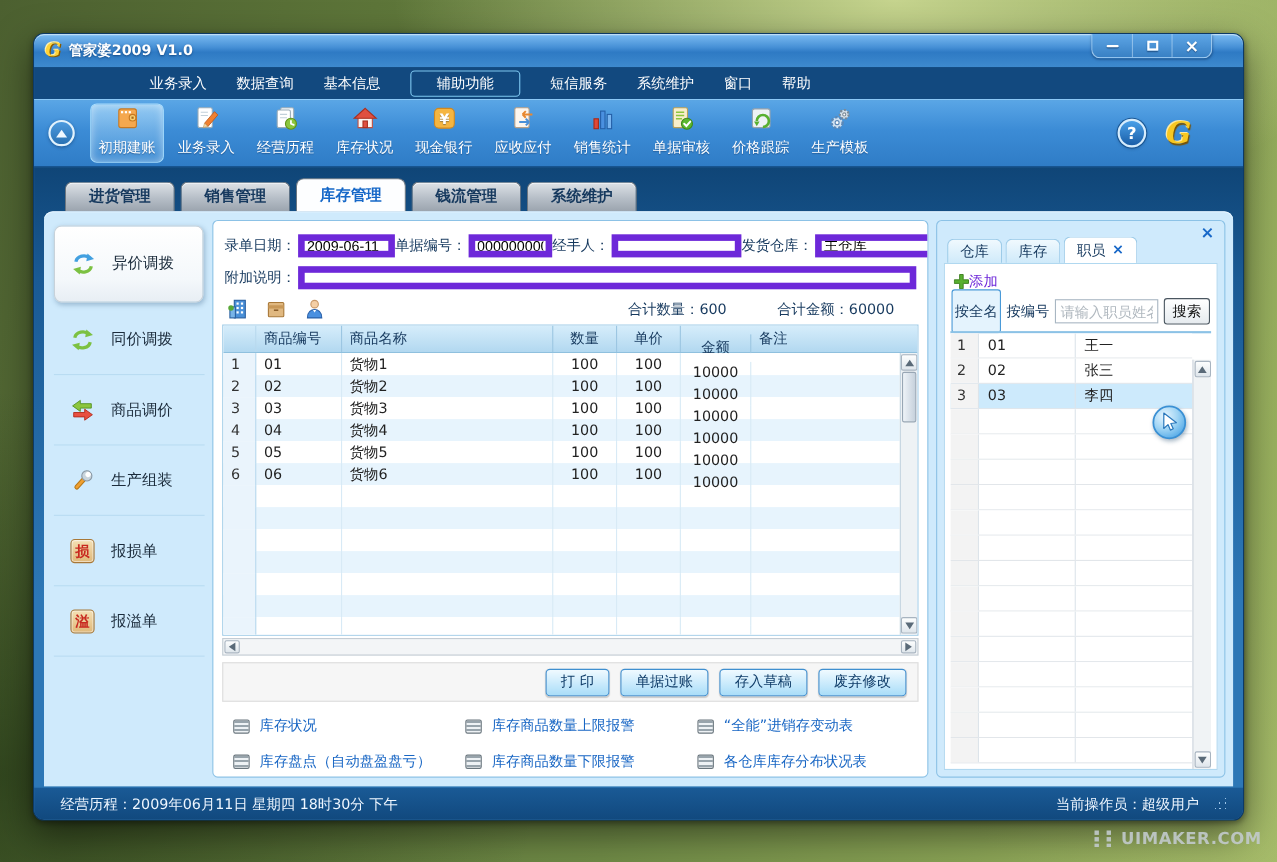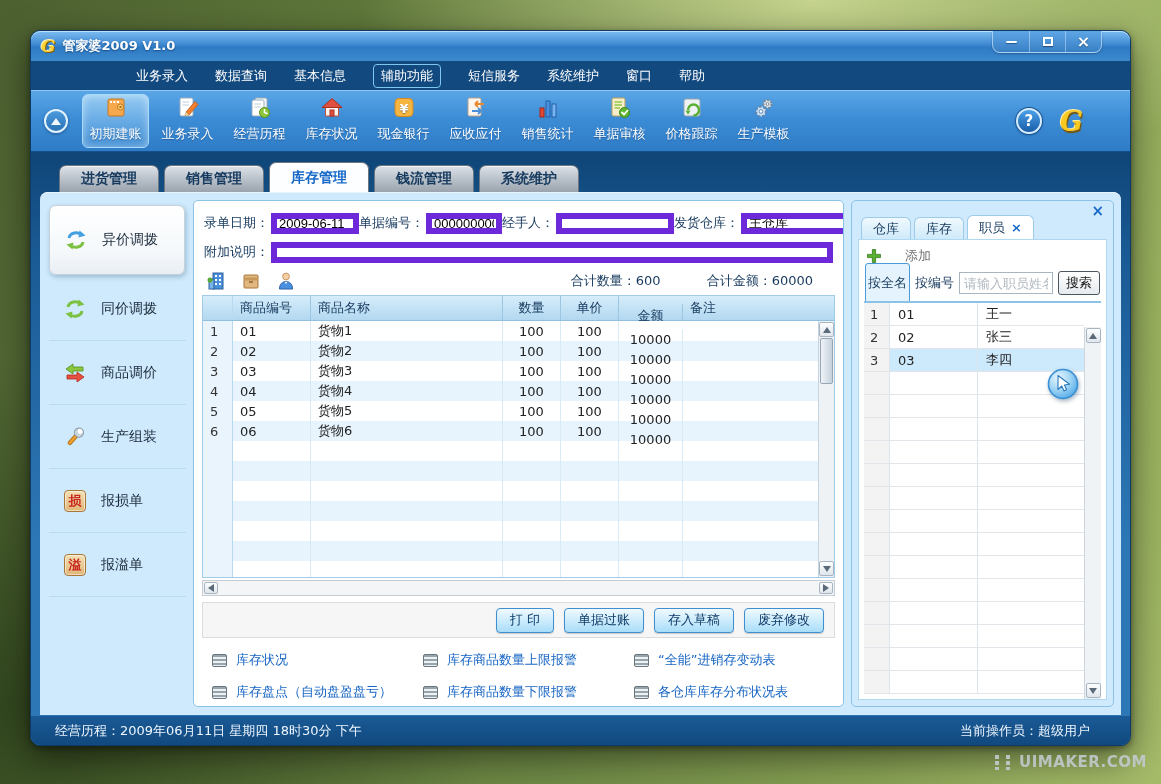--- a/index.html
+++ b/index.html
@@ -45,7 +45,7 @@
   .menubar{ height:29px; flex:0 0 29px; background:#12497f; display:flex; align-items:center;
     gap:27px; padding-left:105px; color:#fff; font-size:13px;}
   .menu-item{ cursor:default; }
-  .menu-item.active{ border:1px solid #7ec7f0; border-radius:4px; padding:2px 7px;text-align:right; }
+  .menu-item.active{ border:1px solid #7ec7f0; border-radius:4px; padding:2px 23px;text-align:right; }
 
   
   .toolbar{ height:62px; flex:0 0 62px;

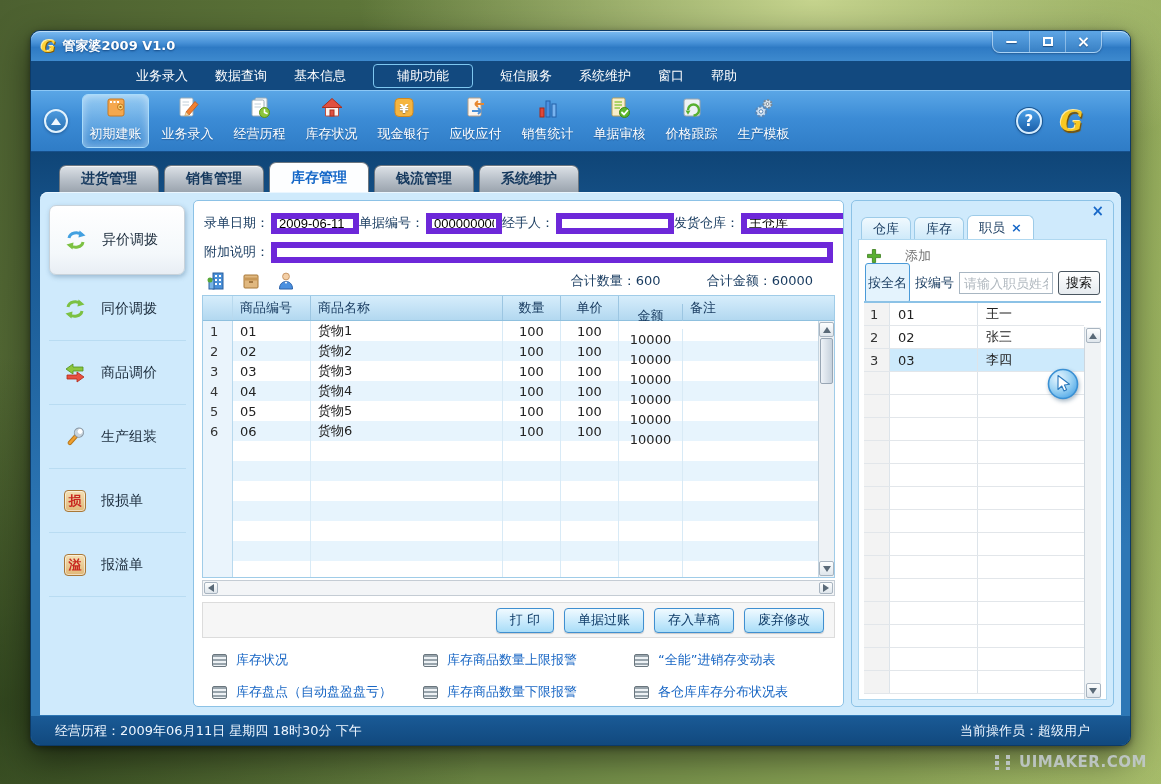--- a/index.html
+++ b/index.html
@@ -170,8 +170,8 @@
   .rp-tab .tab-x{ color:#1868c8; font-weight:bold; font-size:13px; line-height:1;}
   .rp-content{ flex:1; min-height:0; background:#fff; border:1px solid #b0d8f0; display:flex; flex-direction:column;
     position:relative; padding:3px 5px 0;}
-  .add-row{ height:25px; flex:0 0 25px; display:flex; align-items:center; gap:24px; padding-left:3px;
-    font-size:13px; color:#737373;}
+  .add-row{ height:25px; flex:0 0 25px; display:flex; align-items:center; gap:0; padding-left:3px;
+    font-size:13px; color:#6d28d9;}
   .search-row{ height:30px; flex:0 0 30px; display:flex; align-items:center; gap:5px; padding:0 1px;}
   .filter-name{ border:1px solid #4a9ad8; background:#e4f3fd; color:#16395e; padding:10px 2px;
     border-radius:3px; font-size:13px; white-space:nowrap;}

